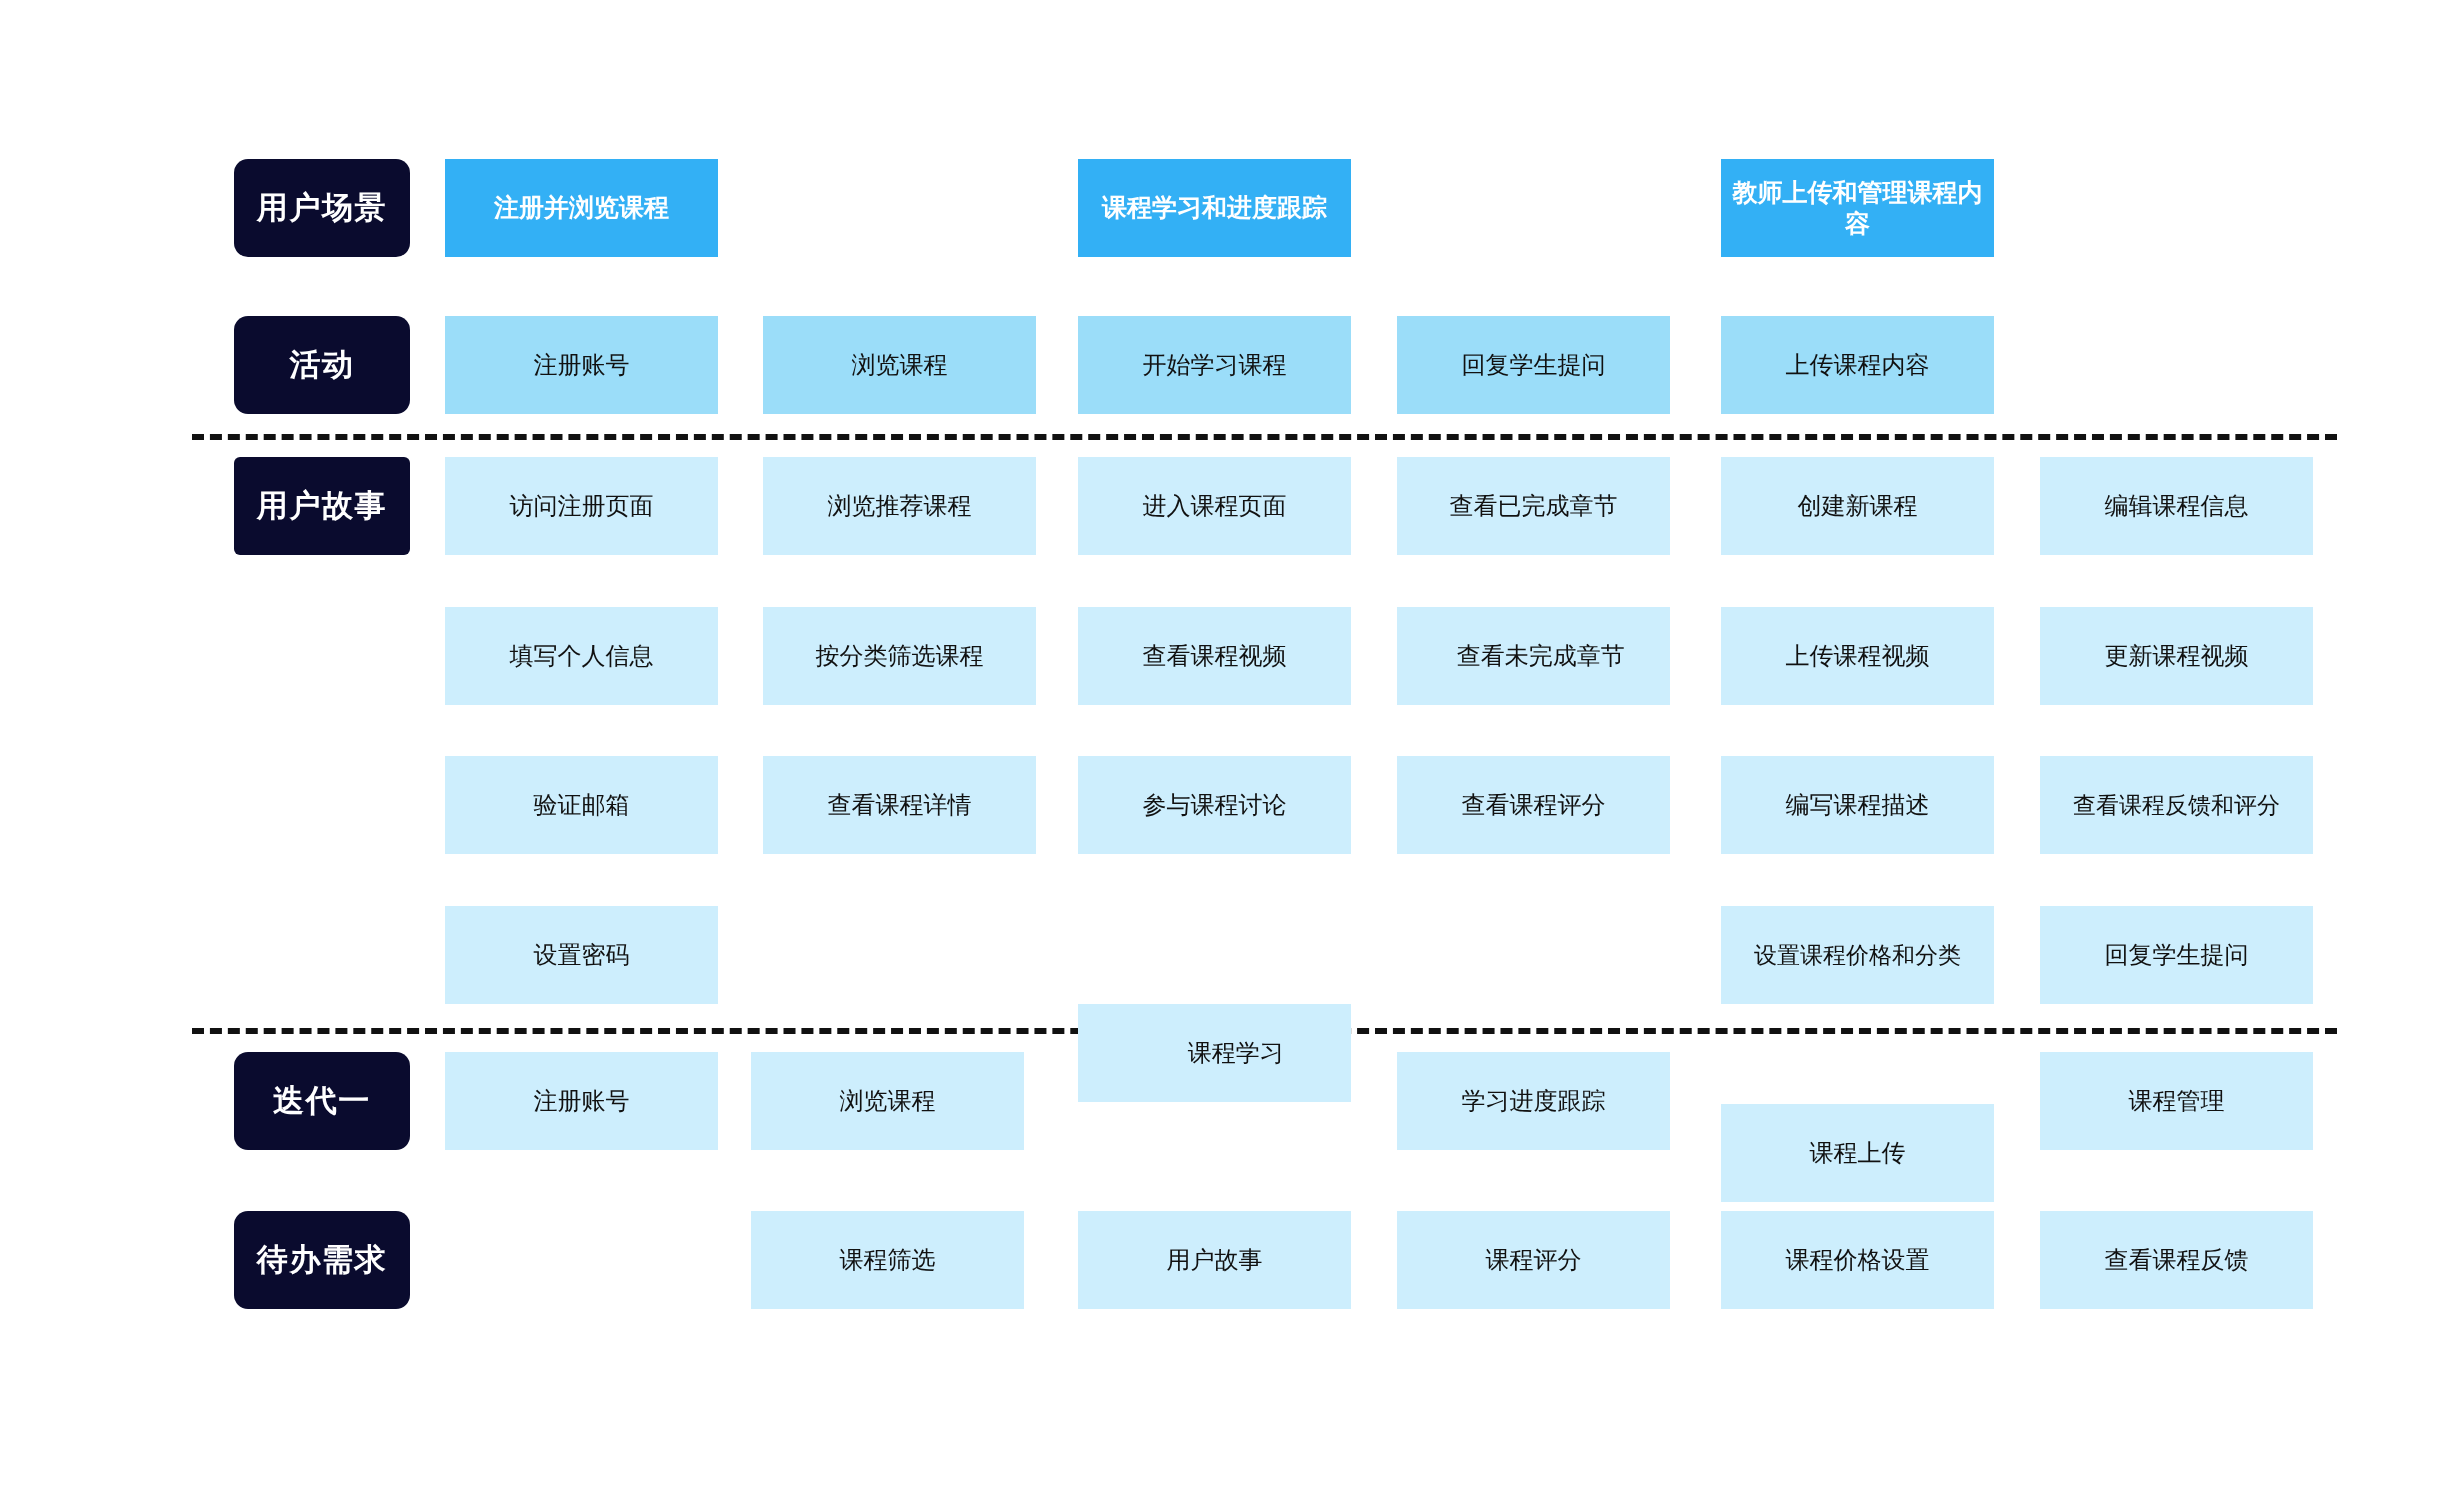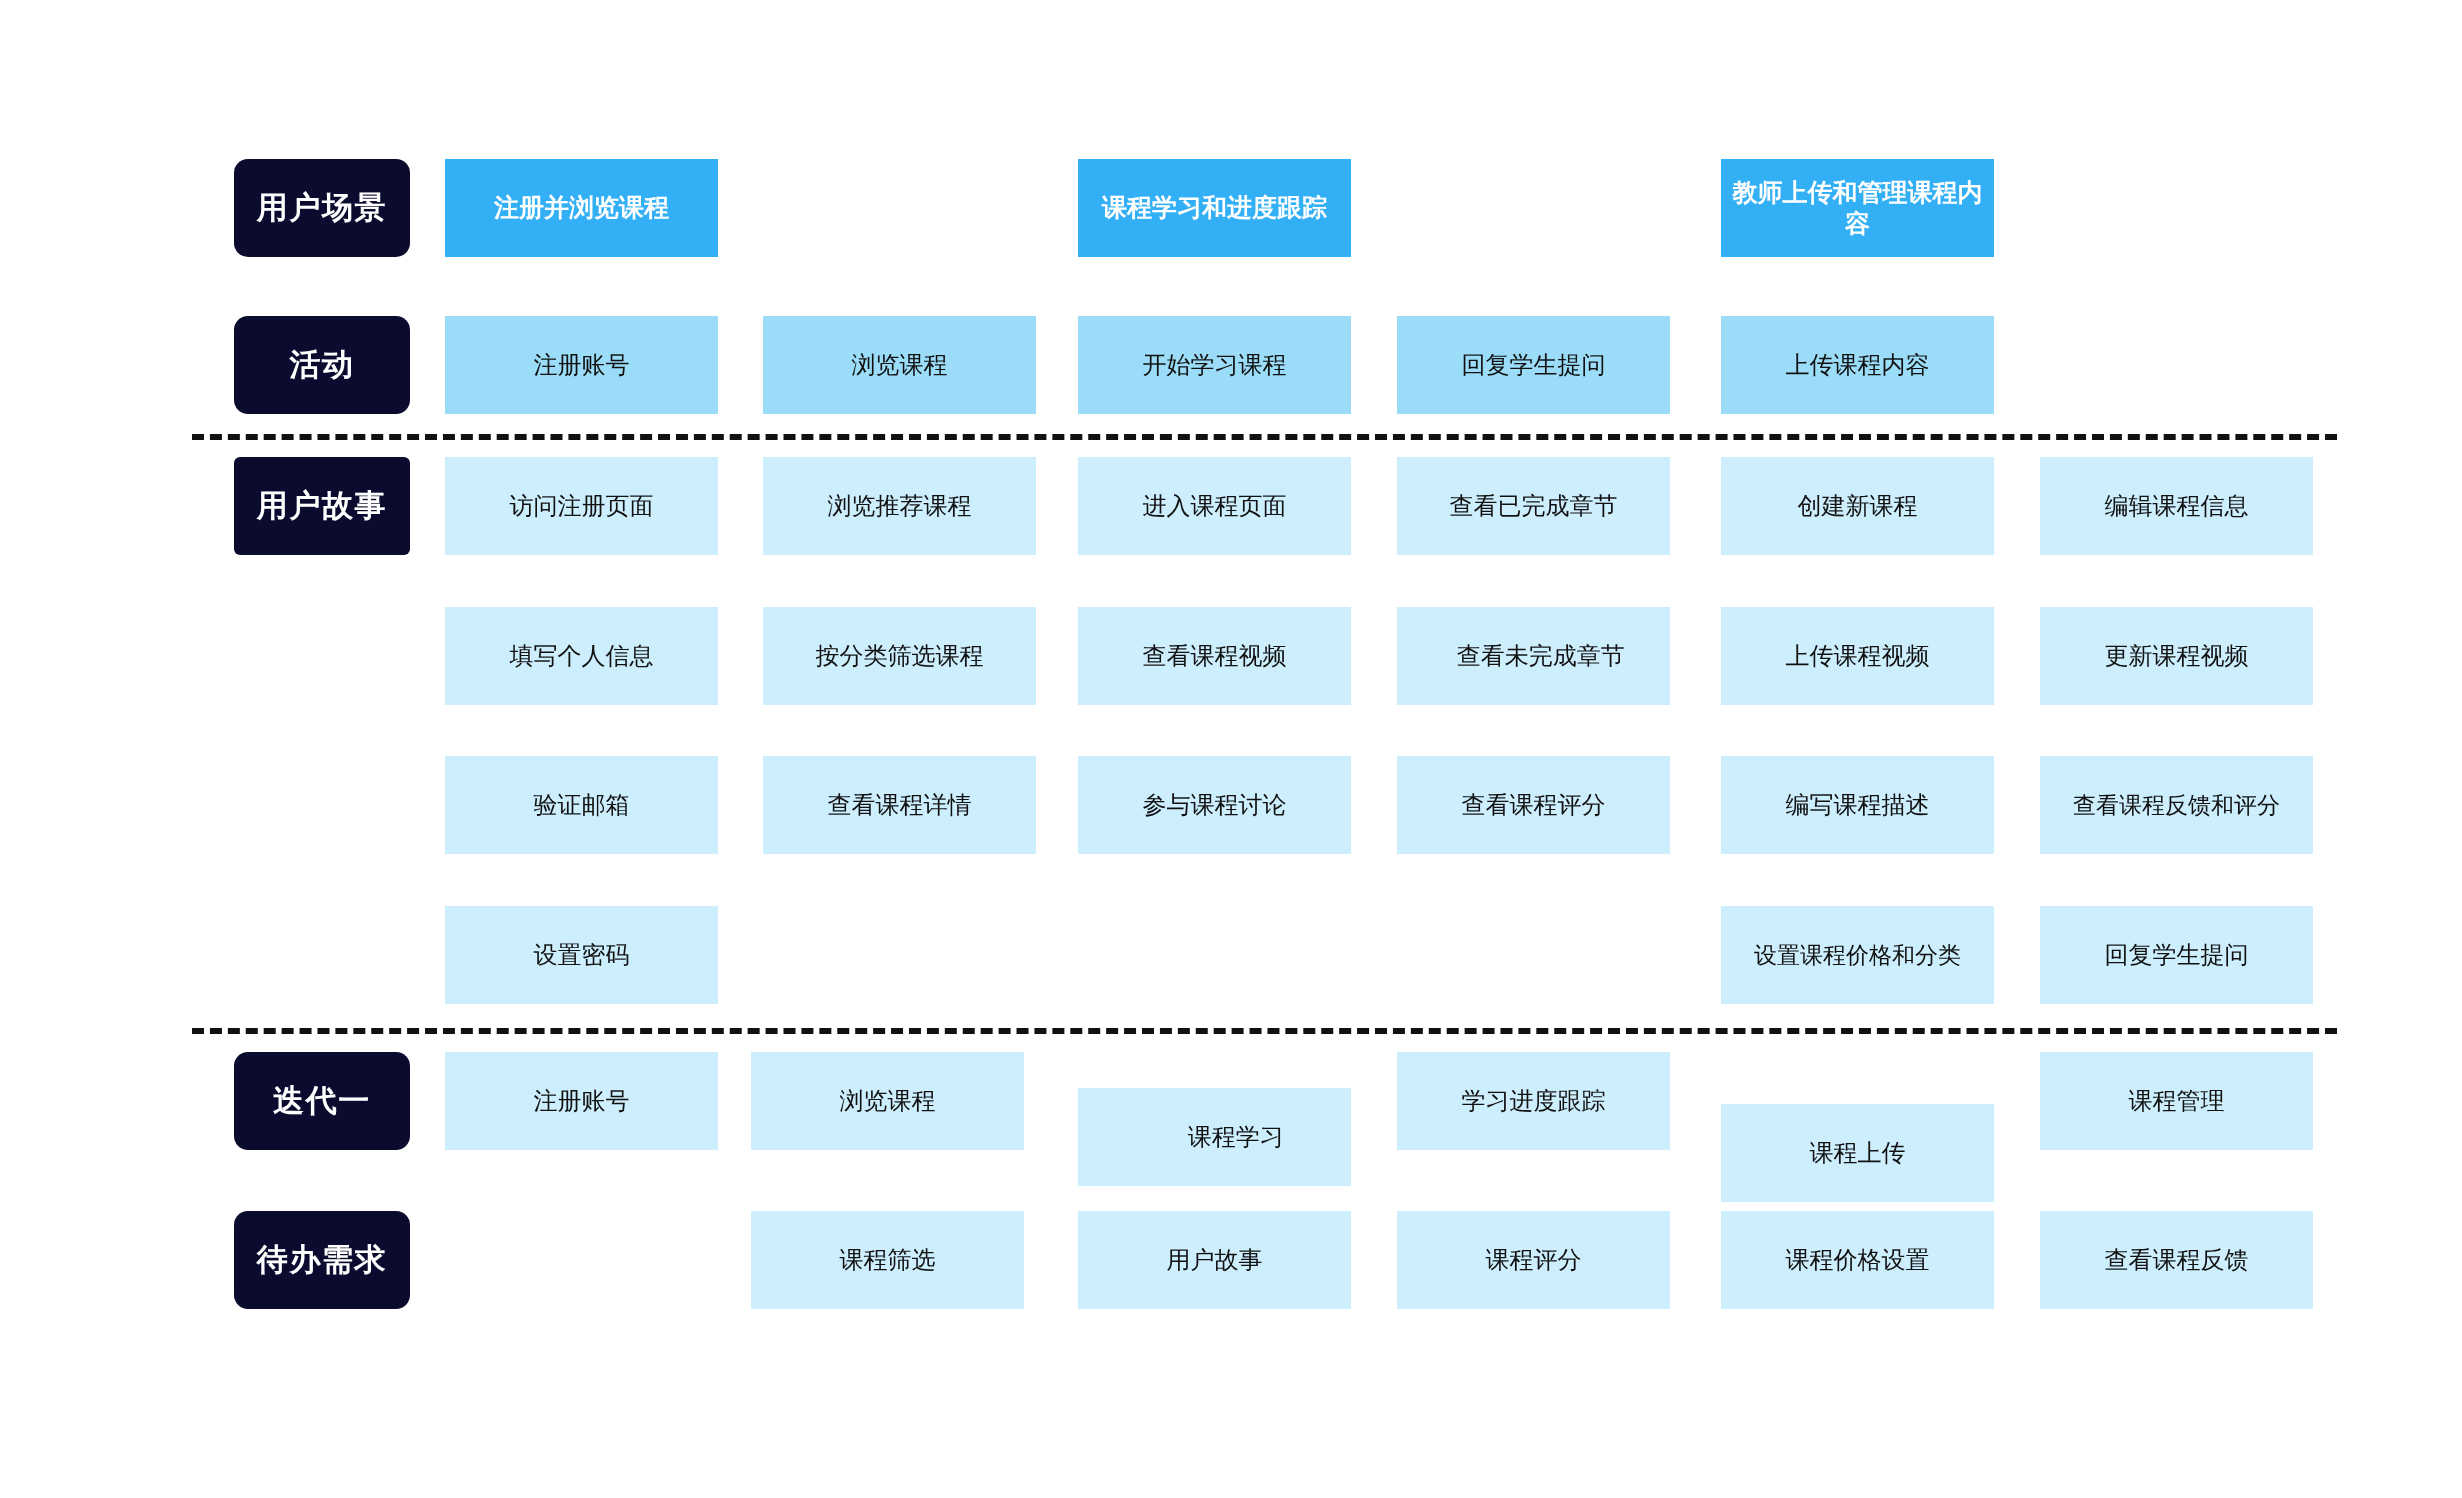--- a/index.html
+++ b/index.html
@@ -237,7 +237,7 @@
   <div class="story-card" style="left:751px; top:1052px;">
     <span class="card-text">浏览课程</span>
   </div>
-  <div class="story-card" style="left:1078px; top:1088px;padding-left:48px;">
+  <div class="story-card" style="left:1078px; top:1004px;padding-left:48px;">
     <span class="card-text">课程学习</span>
   </div>
   <div class="story-card" style="left:1397px; top:1052px;">

